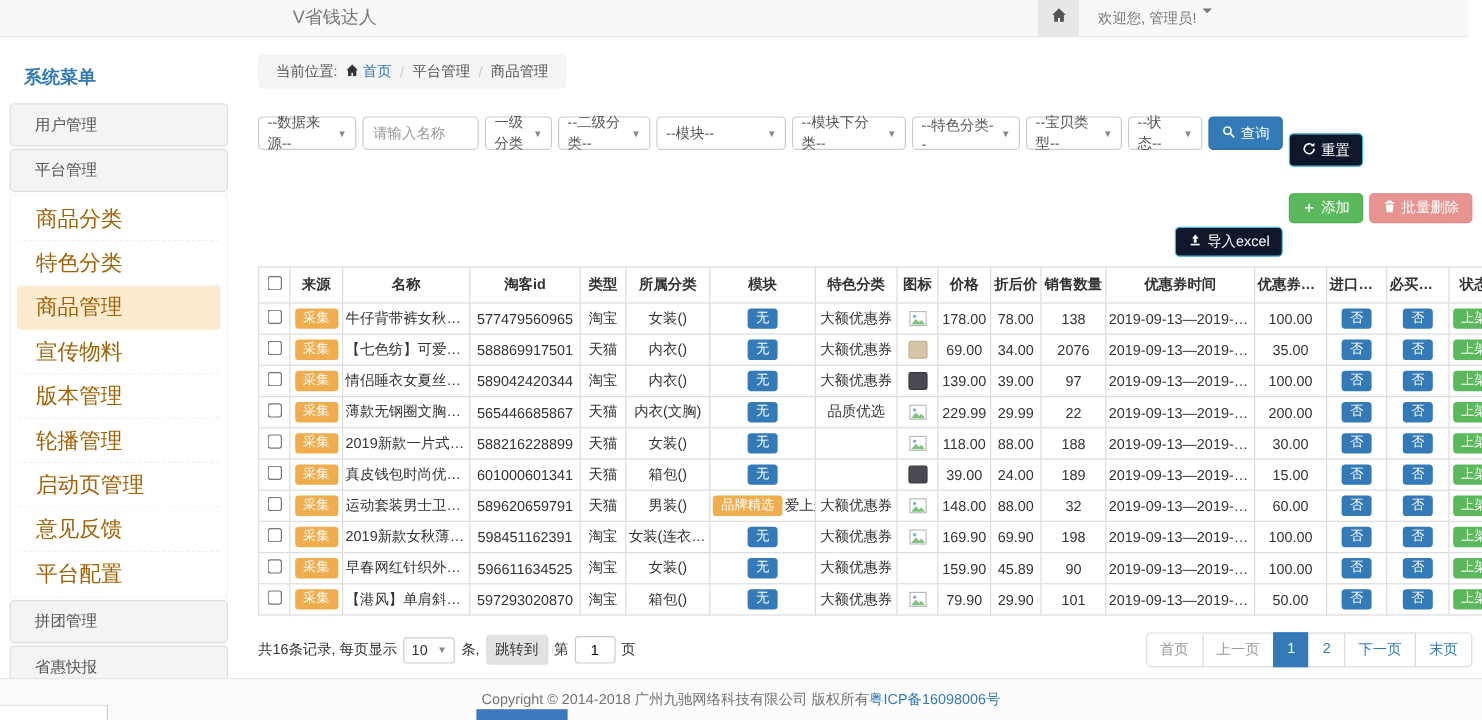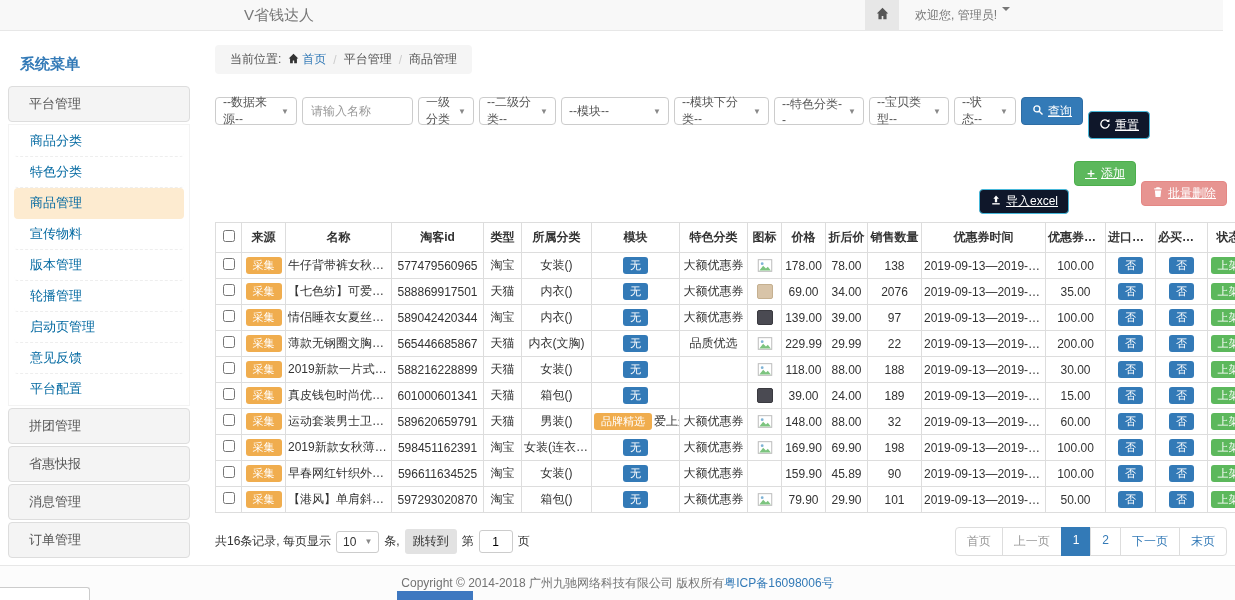--- a/index.html
+++ b/index.html
@@ -111,6 +111,7 @@
 <div class="sidebar">
   <div class="side-heading">系统菜单</div>
   <div id="side-menu">
+      <div class="side-section">用户管理</div>
       <div class="side-section">平台管理</div>
       <div class="side-sub">
         <div class="side-link">商品分类</div>

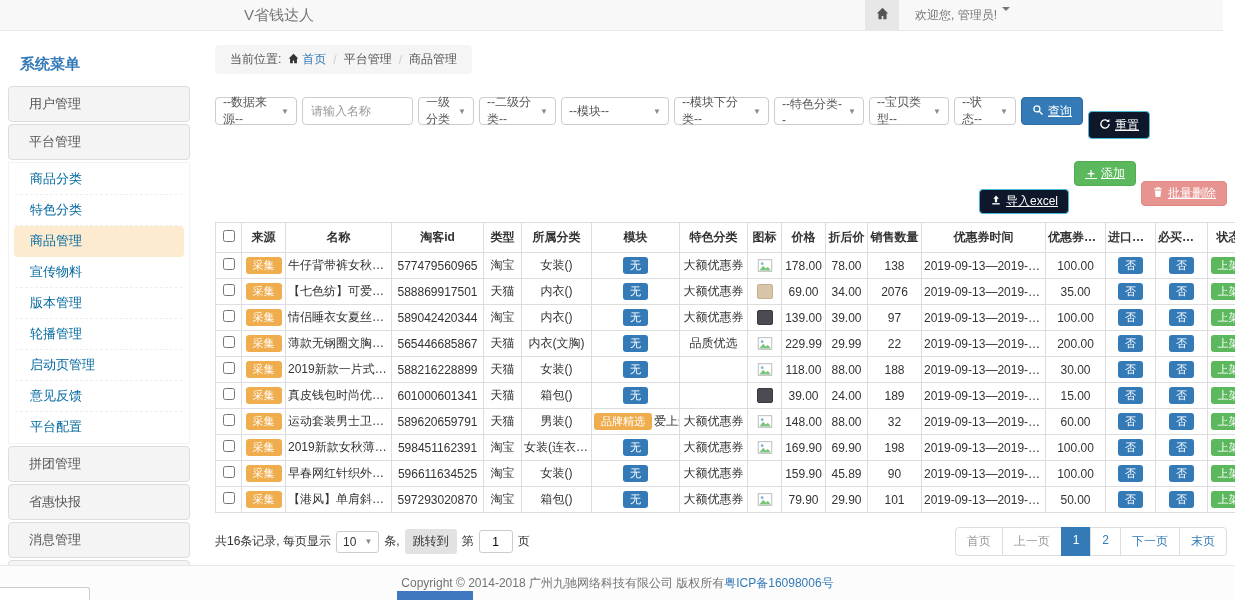--- a/index.html
+++ b/index.html
@@ -39,7 +39,7 @@
     display:flex; align-items:center; justify-content:space-between; gap:6px;
     font-size:12px; color:#555; background:#fff; cursor:pointer; flex:none; }
   .f-select .cv { color:#888; font-size:8px; }
-  .f-input { border:1px solid #ccc; border-radius:4px; height:28px; width:111px; padding:0 8px; font-size:12px; color:#555; }
+  .f-input { border:1px solid #ccc; border-radius:4px; height:28px; width:97px; padding:0 8px; font-size:12px; color:#555; }
   .f-input::placeholder { color:#999; }
   .btn { border-radius:4px; height:28px; padding:0 10px; font-size:12px; color:#fff;
     display:inline-flex; align-items:center; gap:4px; cursor:pointer; border:1px solid transparent; flex:none;text-decoration:underline;}

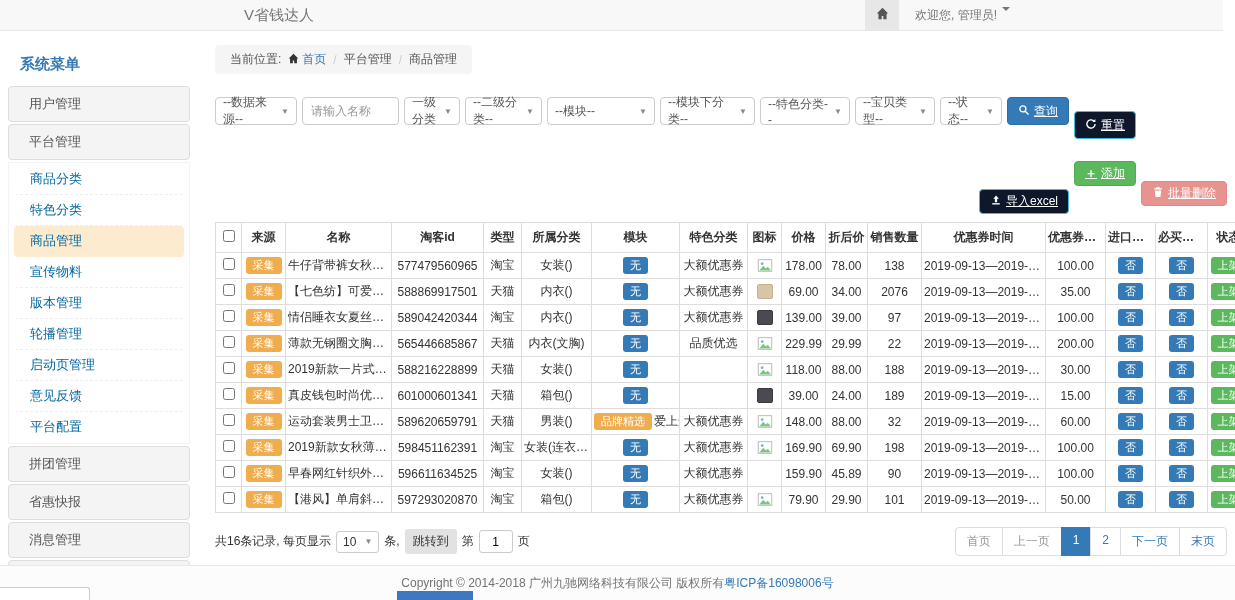--- a/index.html
+++ b/index.html
@@ -42,7 +42,7 @@
   .f-input { border:1px solid #ccc; border-radius:4px; height:28px; width:97px; padding:0 8px; font-size:12px; color:#555; }
   .f-input::placeholder { color:#999; }
   .btn { border-radius:4px; height:28px; padding:0 10px; font-size:12px; color:#fff;
-    display:inline-flex; align-items:center; gap:4px; cursor:pointer; border:1px solid transparent; flex:none;text-decoration:underline;}
+    display:inline-flex; align-items:center; gap:4px; cursor:pointer; border:1px solid transparent; flex:none;}
   .btn svg { width:12px; height:12px; fill:#fff; stroke:#fff; }
   .btn-primary { background:#337ab7; border-color:#2e6da4; }
   .btn-info { background:#0f172a; border-color:#46b8da;margin-top:28px; }

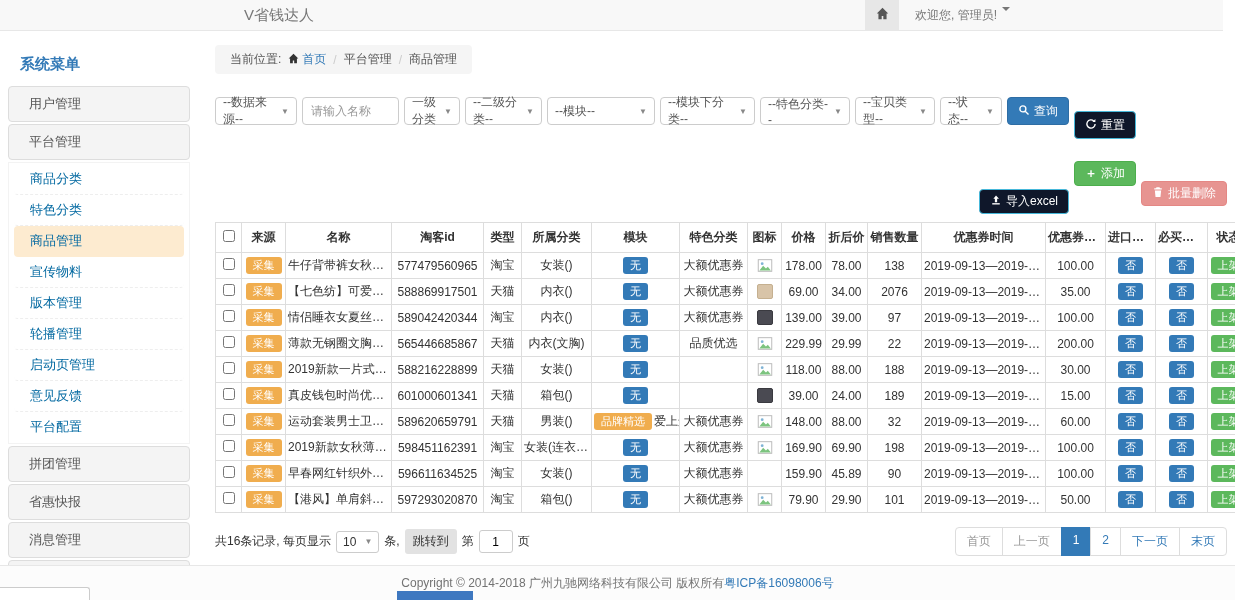--- a/index.html
+++ b/index.html
@@ -23,7 +23,7 @@
   .side-section { background:#f4f4f4; border:1px solid #ddd; border-radius:4px;
     padding:8px 0 8px 20px; font-size:13px; color:#555; margin-bottom:2px; cursor:pointer; }
   .side-sub { background:#fff; border:1px solid #f3f3f3; padding:1px 5px; margin-bottom:2px; }
-  .side-link { color:#0369a1; font-size:13px; padding:6px 0 6px 16px;
+  .side-link { color:#a16207; font-size:18px; padding:6px 0 6px 16px;
     border-bottom:1px dashed #eee; cursor:pointer; border-radius:4px; }
   .side-link:last-child { border-bottom:none; }
   .side-link.active { background:#fdebd0; border-bottom-color:transparent; }

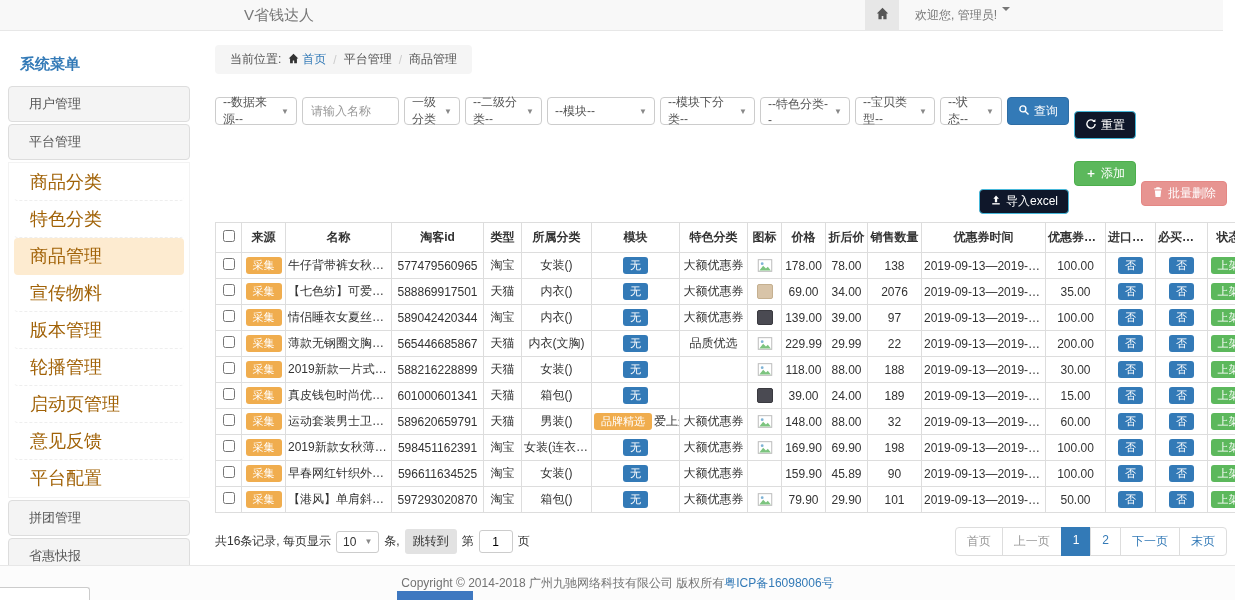--- a/index.html
+++ b/index.html
@@ -48,7 +48,7 @@
   .btn-info { background:#0f172a; border-color:#46b8da;margin-top:28px; }
   .btn-success { background:#5cb85c; border-color:#4cae4c; }
   .btn-danger { background:#d9534f; border-color:#d43f3a; }
-  .btn.muted { opacity:.62;margin-top:20px; }
+  .btn.muted { opacity:.62; }
   .toolbar { margin-top:22px; display:flex; justify-content:flex-end; gap:5px; }
   .toolbar .btn { height:25px; font-size:12px; }
   

